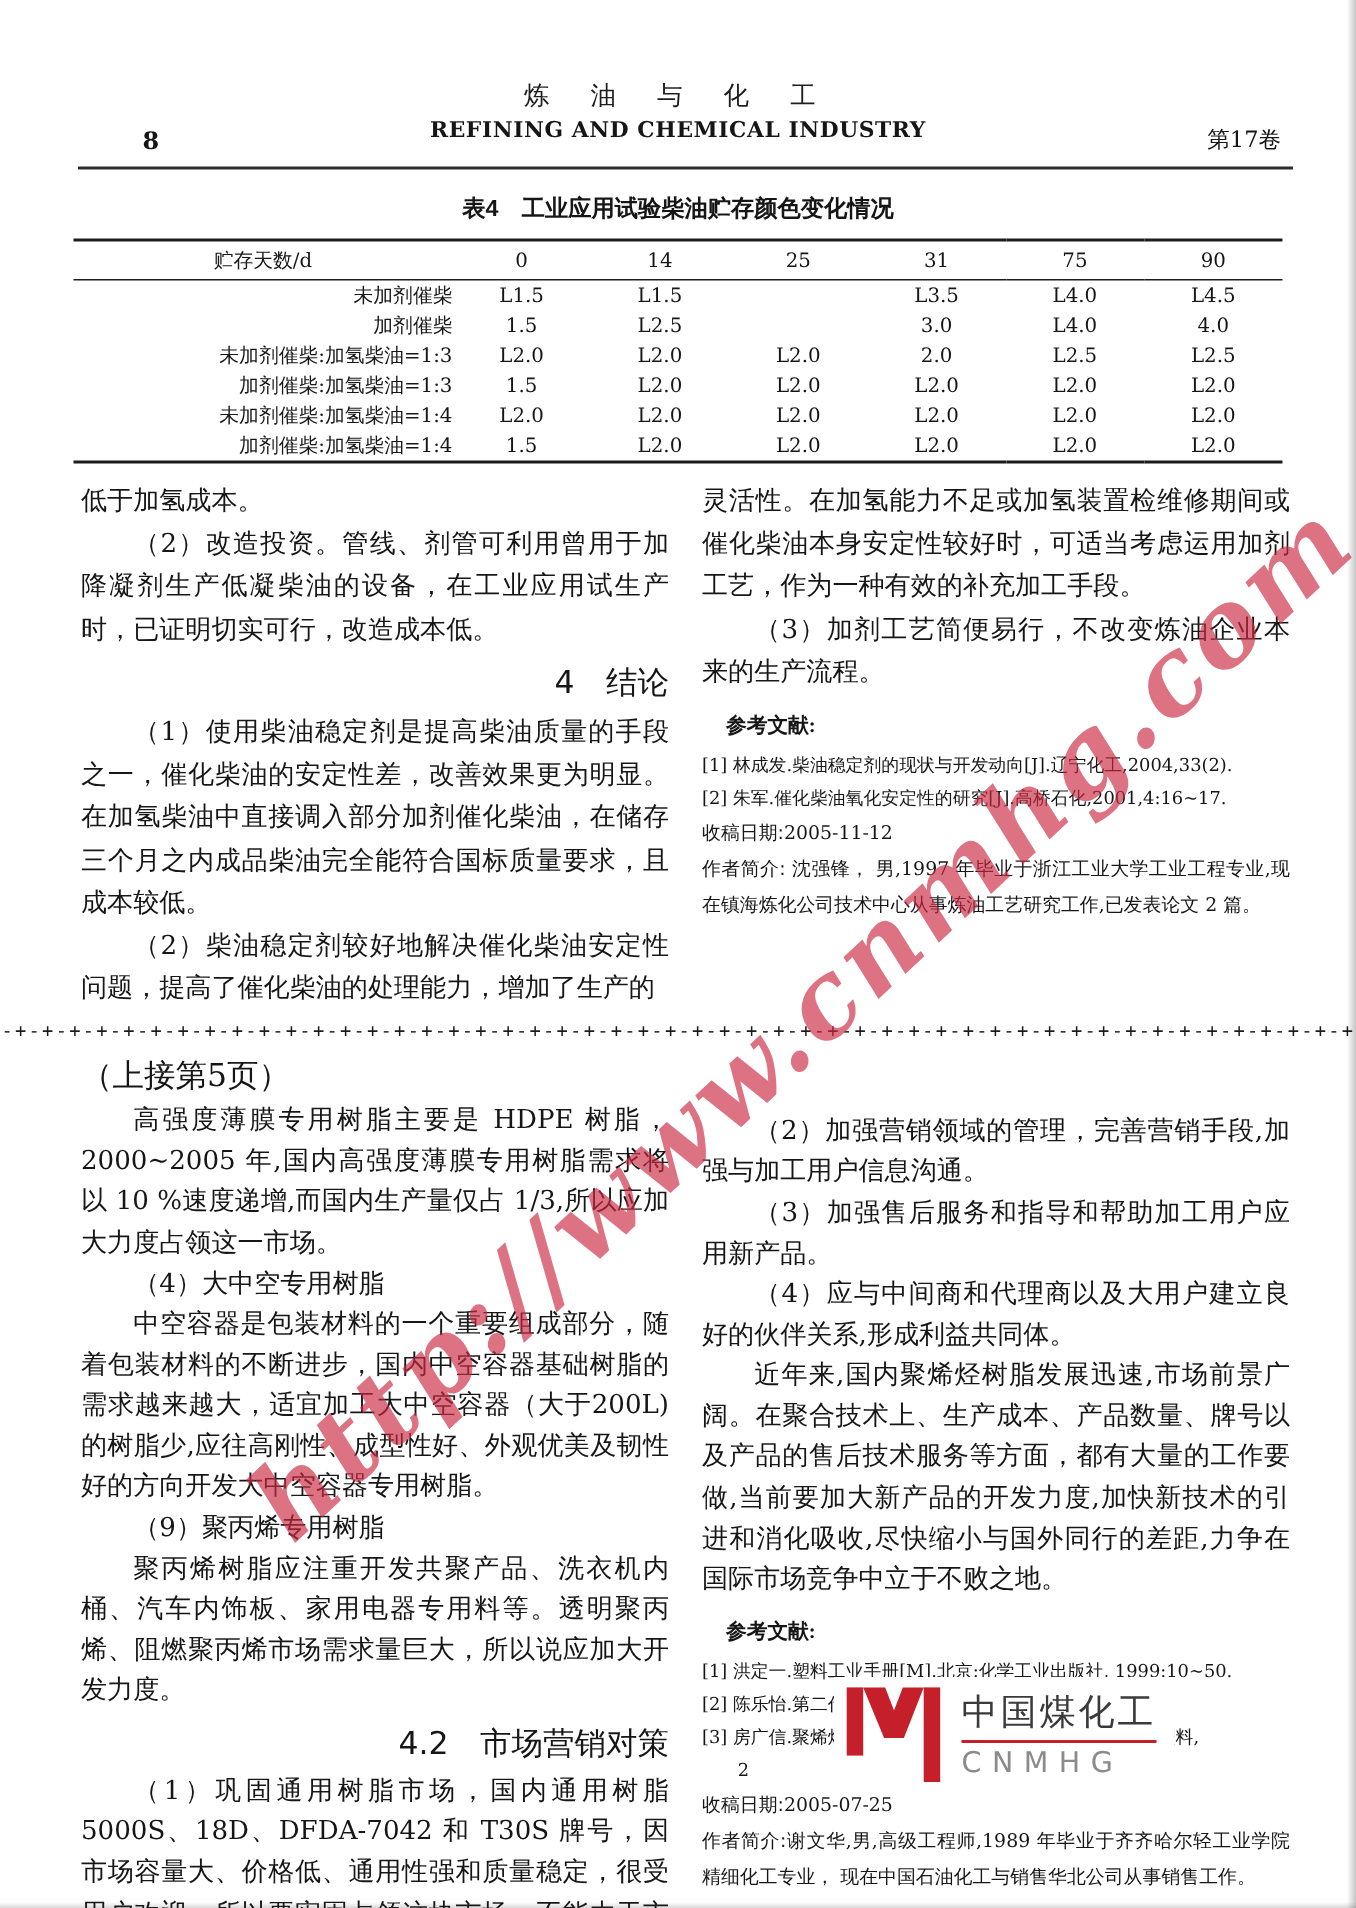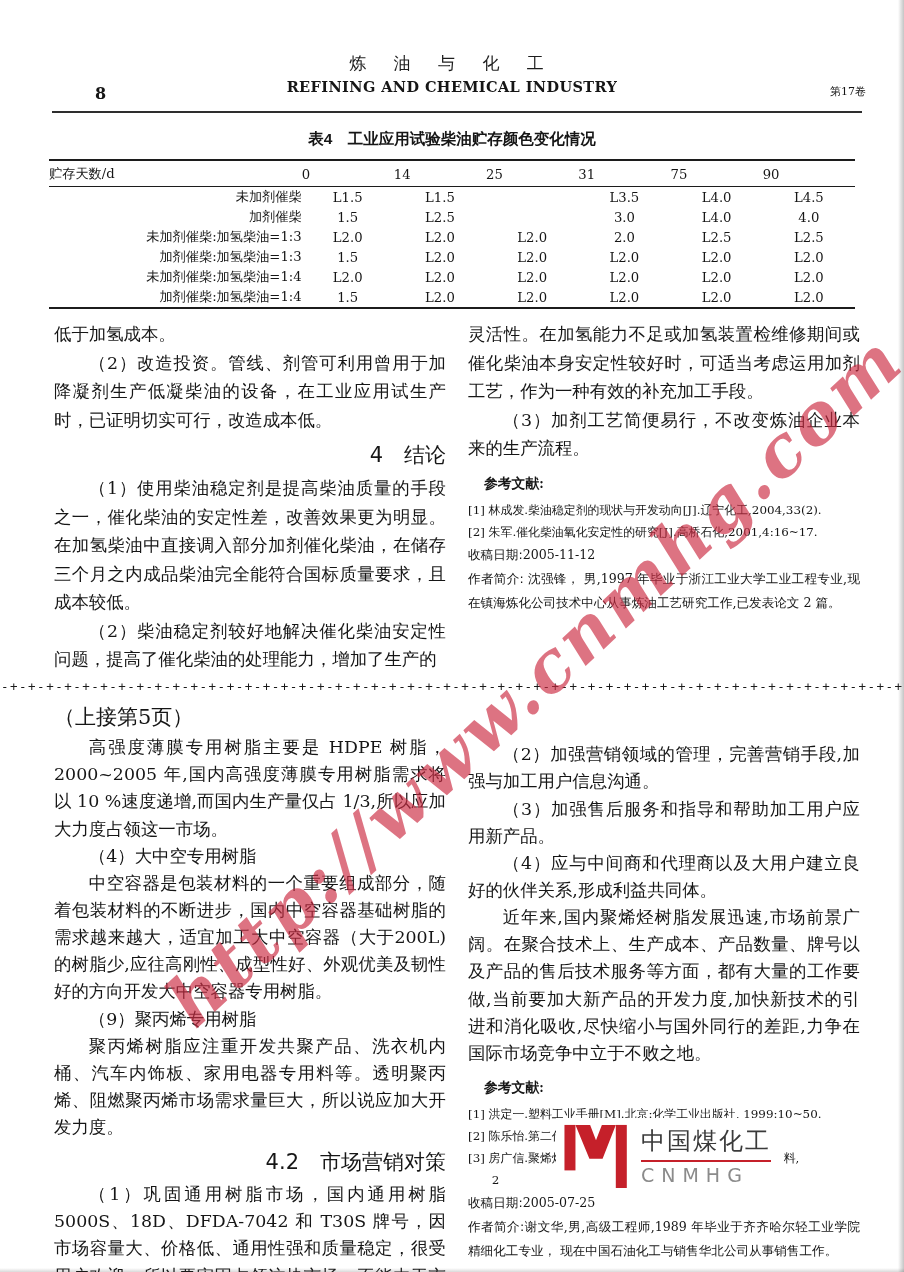--- a/index.html
+++ b/index.html
@@ -14,7 +14,7 @@
   .jcn { font-size:17px; letter-spacing:11px; color:#1d1d1d; }
   .jen { font-size:14.5px; font-weight:bold; margin-top:3px; letter-spacing:0.4px; }
   .pagenum { position:absolute; left:95px; top:84px; font-weight:bold; font-size:16px; }
-  .vol { position:absolute; right:38px; top:84px; font-size:11px; }
+  .vol { position:absolute; right:50px; top:84px; font-size:15px; }
   .hdr-rule { position:absolute; left:52px; right:42px; top:111px; border-top:2px solid #2e2e2e; }
   
   .tbl-title { text-align:center; font-family:Liberation Sans, sans-serif; font-weight:bold; font-size:15.5px; margin-top:15px; }

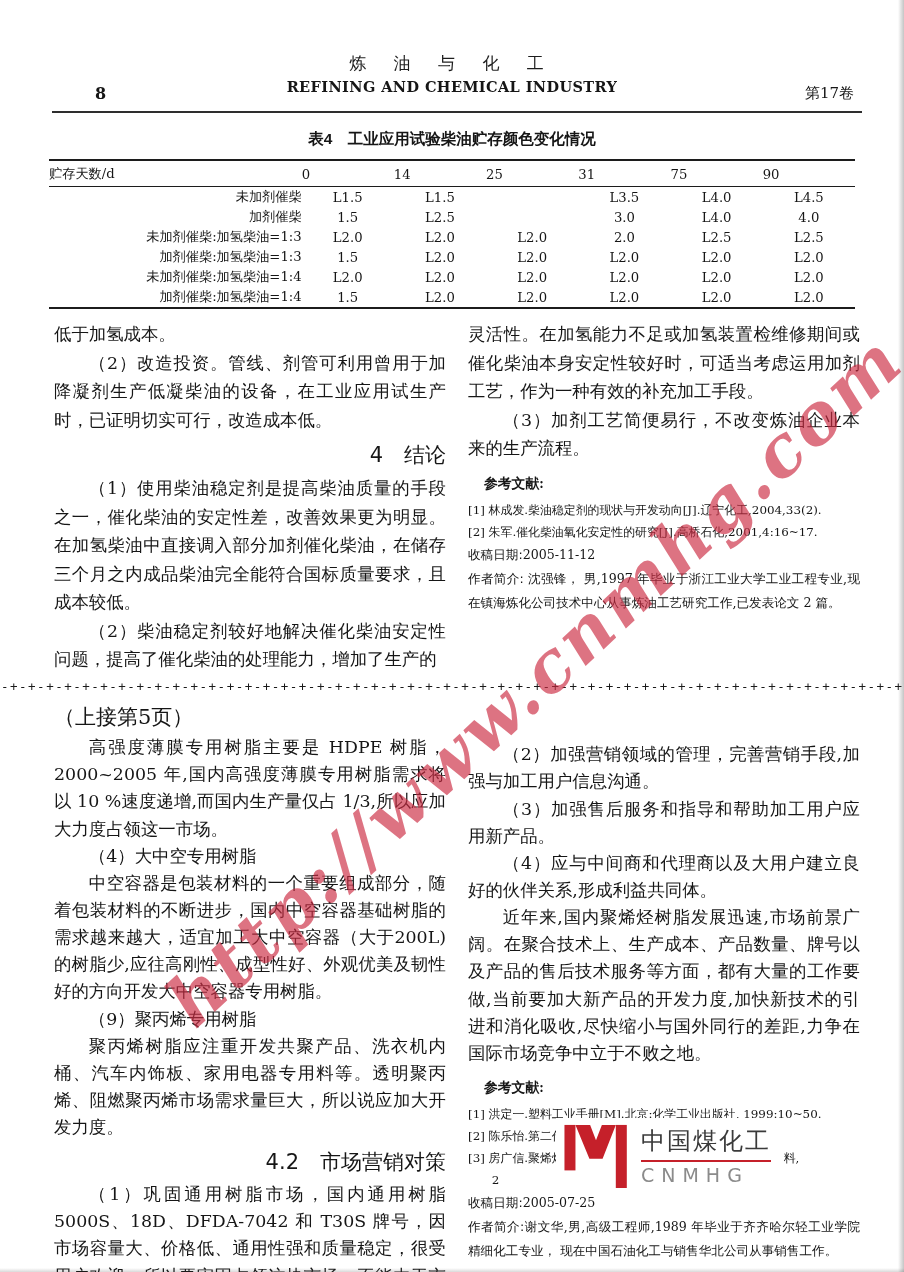--- a/index.html
+++ b/index.html
@@ -22,7 +22,7 @@
     margin:9px auto 0; width:806px; border-collapse:collapse;
     font-size:13.2px; border-top:2.5px solid #1c1c1c; border-bottom:2.5px solid #1c1c1c;
   }
-  table.data th { font-weight:normal; padding:4px 0 3px; border-bottom:1.5px solid #1c1c1c; text-align:left; }
+  table.data th { font-weight:normal; padding:4px 0 3px; border-bottom:1.5px solid #1c1c1c; text-align:center; }
   table.data td { padding:1px 0; text-align:center; }
   table.data td.lbl { text-align:right; padding-left:14px; }
   

